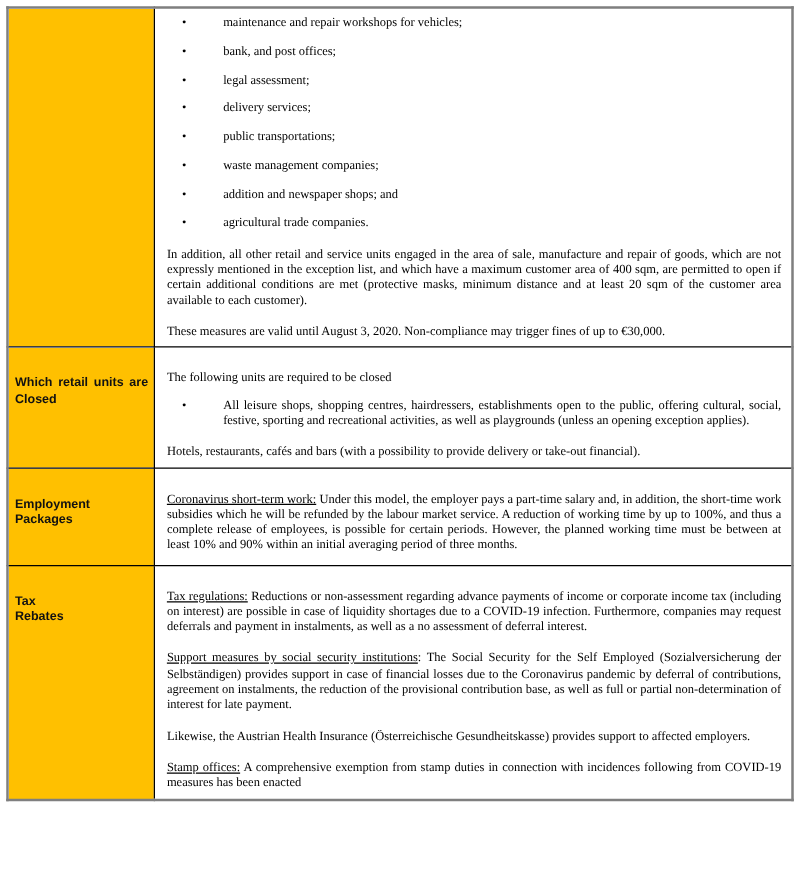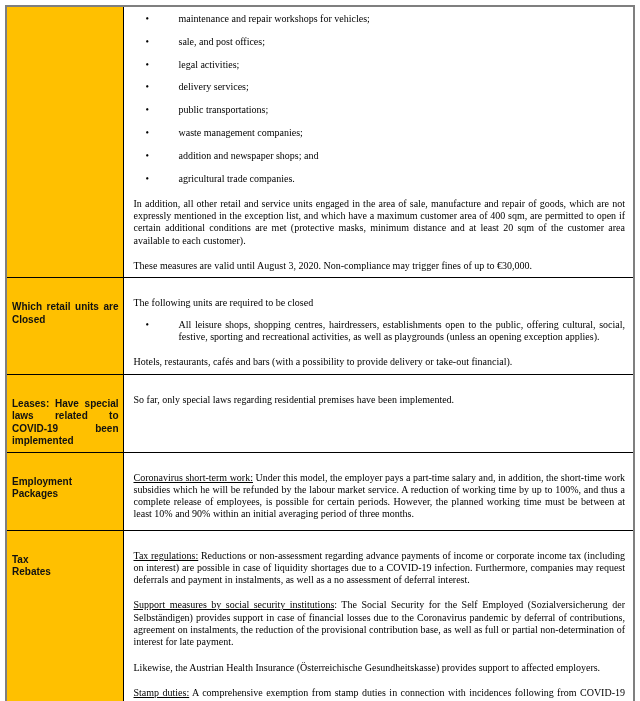--- a/index.html
+++ b/index.html
@@ -103,7 +103,7 @@
             </div>
         <div class="bullet">
               <span class="marker">•</span>
-              <span class="btext">sale, and post offices;</span>
+              <span class="btext">bank, and post offices;</span>
             </div>
         <div class="bullet">
               <span class="marker">•</span>

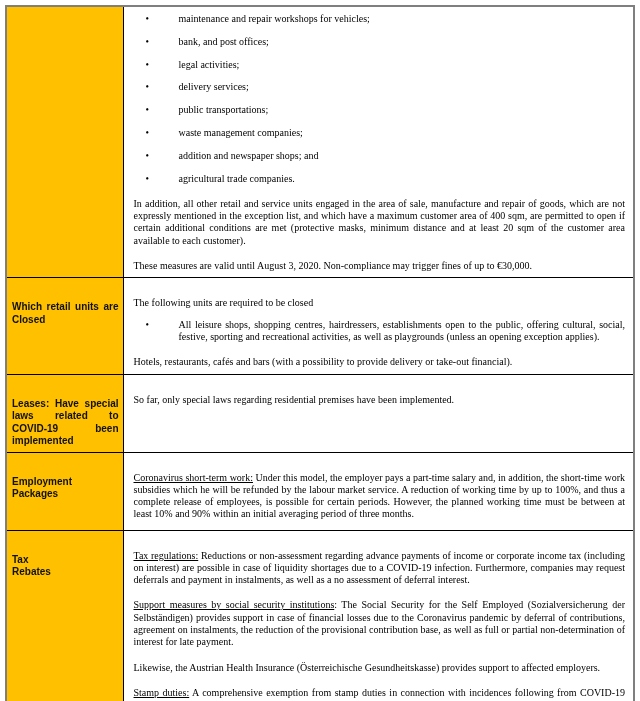--- a/index.html
+++ b/index.html
@@ -107,7 +107,7 @@
             </div>
         <div class="bullet">
               <span class="marker">•</span>
-              <span class="btext">legal activities;</span>
+              <span class="btext">legal assessment;</span>
             </div>
         <div class="bullet">
               <span class="marker">•</span>

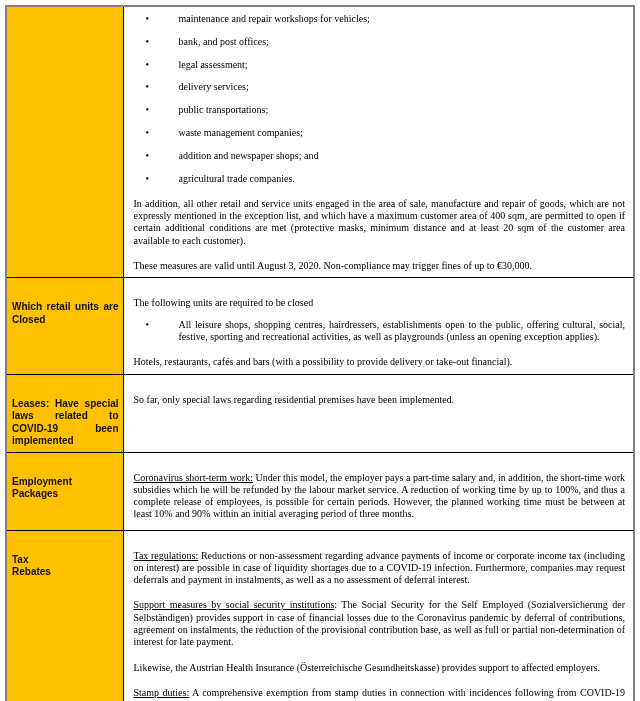--- a/index.html
+++ b/index.html
@@ -146,12 +146,6 @@
       </td>
     </tr>
 
-    <tr class="r3">
-      <td class="hcell">Leases: Have special laws related to COVID-19 been implemented</td>
-      <td class="bcell">
-        <p class="para">So far, only special laws regarding residential premises have been implemented.</p>
-      </td>
-    </tr>
 
     <tr class="r4">
       <td class="hcell">Employment Packages</td>

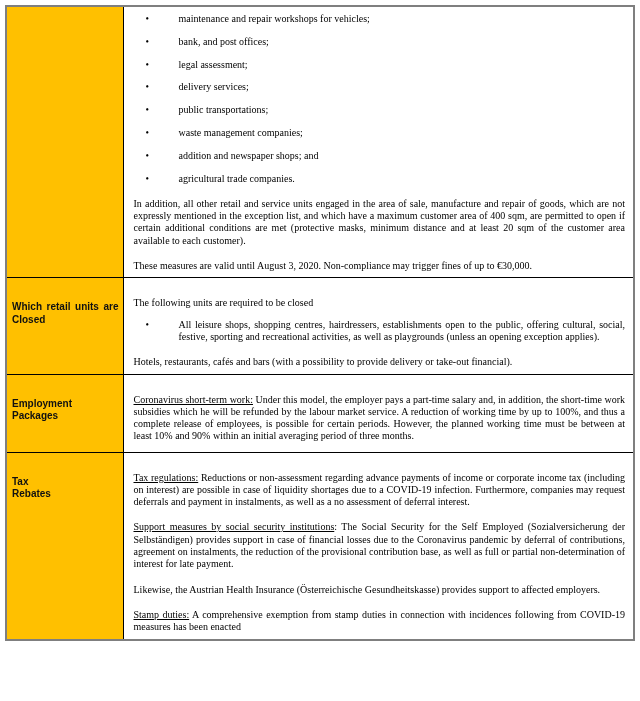--- a/index.html
+++ b/index.html
@@ -163,7 +163,7 @@
         <p class="para"><span class="lead">Tax regulations:</span><span> Reductions or non-assessment regarding advance payments of income or corporate income tax (including on interest) are possible in case of liquidity shortages due to a COVID-19 infection. Furthermore, companies may request deferrals and payment in instalments, as well as a no assessment of deferral interest.</span></p>
         <p class="para"><span class="lead">Support measures by social security institutions</span><span>: The Social Security for the Self Employed (Sozialversicherung der Selbständigen) provides support in case of financial losses due to the Coronavirus pandemic by deferral of contributions, agreement on instalments, the reduction of the provisional contribution base, as well as full or partial non-determination of interest for late payment.</span></p>
         <p class="para">Likewise, the Austrian Health Insurance (Österreichische Gesundheitskasse) provides support to affected employers.</p>
-        <p class="para"><span class="lead">Stamp duties:</span><span> A comprehensive exemption from stamp duties in connection with incidences following from COVID-19 measures has been enacted</span></p>
+        <p class="para"><span class="lead">Stamp offices:</span><span> A comprehensive exemption from stamp duties in connection with incidences following from COVID-19 measures has been enacted</span></p>
       </td>
     </tr>
 

